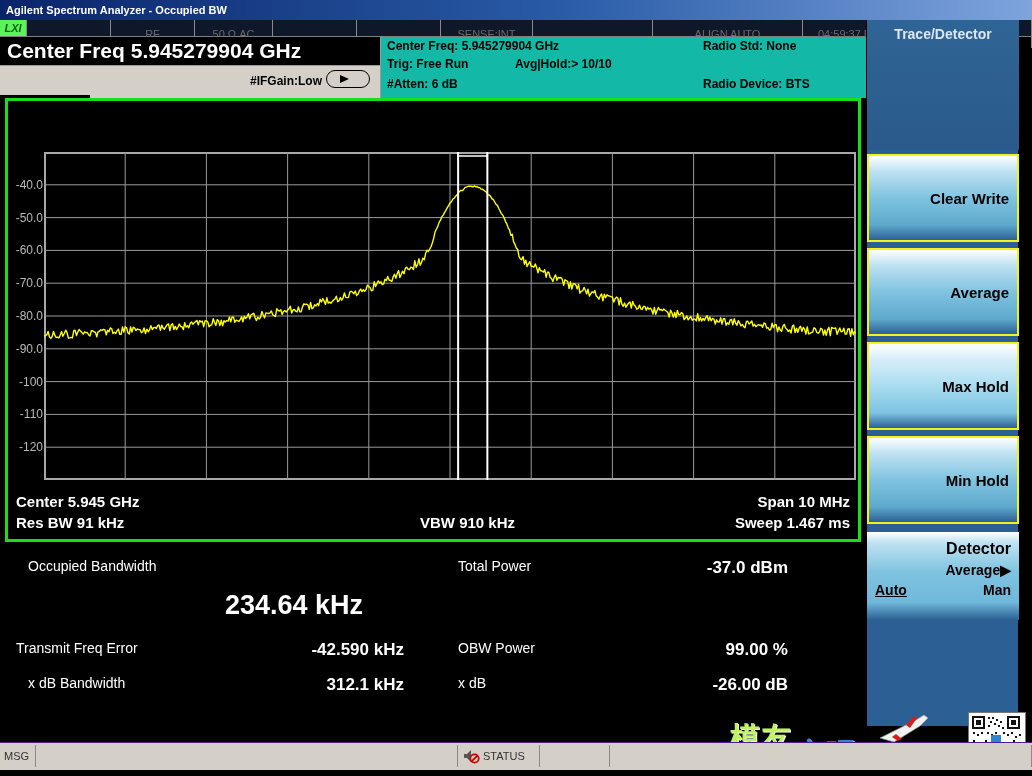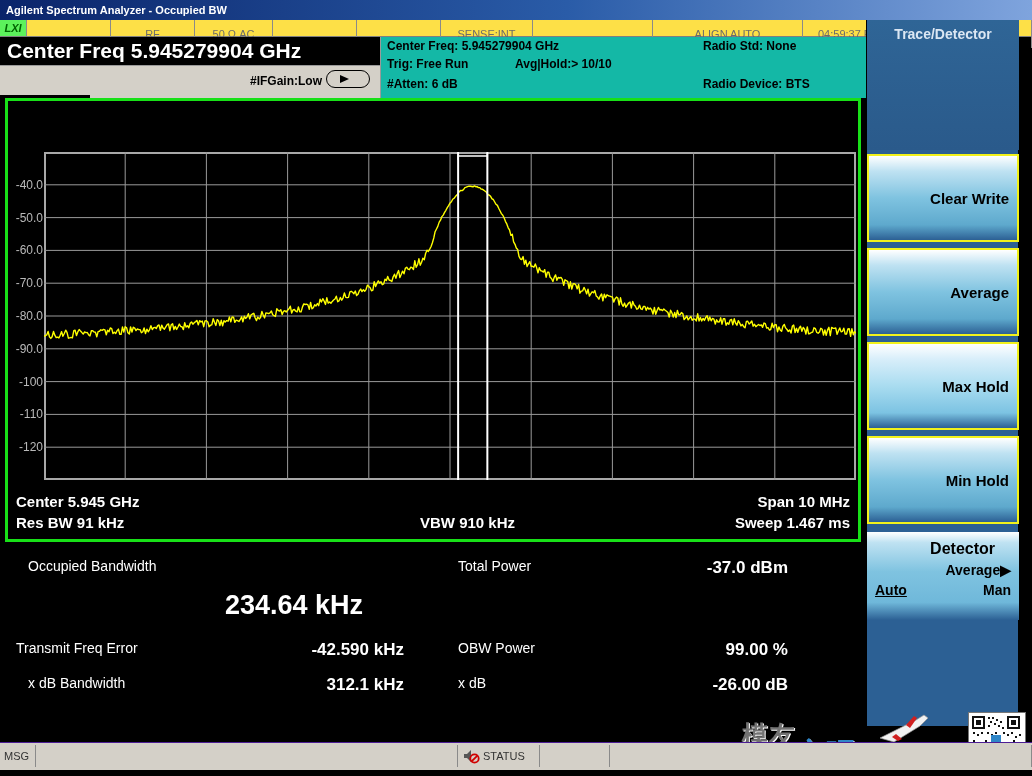--- a/index.html
+++ b/index.html
@@ -15,7 +15,7 @@
 
   
   .statusstrip{position:absolute;left:0;top:20px;width:1032px;height:17px;
-    background:#fde047;border-bottom:1px solid #808080;box-sizing:border-box;
+    background:#0f172a;border-bottom:1px solid #808080;box-sizing:border-box;
     display:flex;align-items:stretch;}
   .ss-cell{border-right:1px solid #8a8a8a;font-size:11px;color:#6b6b6b;
     display:flex;align-items:center;justify-content:center;box-sizing:border-box;

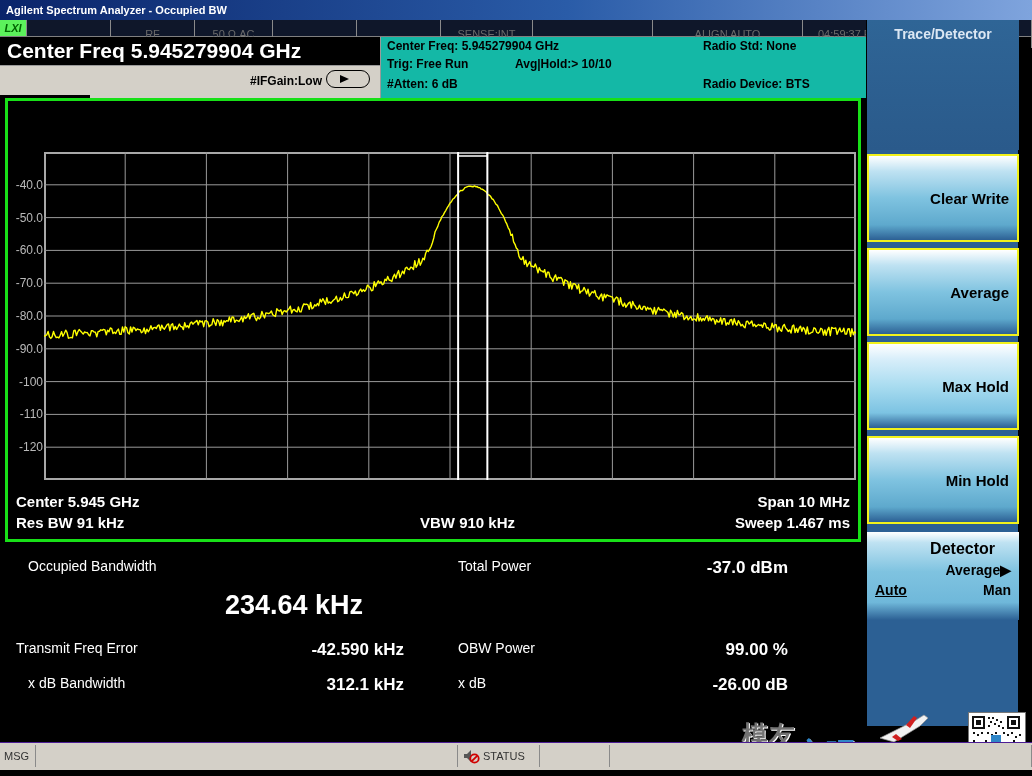--- a/index.html
+++ b/index.html
@@ -93,7 +93,7 @@
   .detkey{position:absolute;left:0;width:152px;height:88px;box-sizing:border-box;
     background:linear-gradient(to bottom,#ffffff 0%,#bfe2f2 12%,#7fc3e0 45%,#6fb8da 80%,#2c6094 100%);
     color:#000;}
-  .detkey .t{position:absolute;right:24px;top:8px;font-size:16px;font-weight:bold;}
+  .detkey .t{position:absolute;right:8px;top:8px;font-size:16px;font-weight:bold;}
   .detkey .s{position:absolute;right:8px;top:30px;font-size:14px;font-weight:bold;}
   .detkey .auto{position:absolute;left:8px;top:50px;font-size:14px;font-weight:bold;
     text-decoration:underline;}

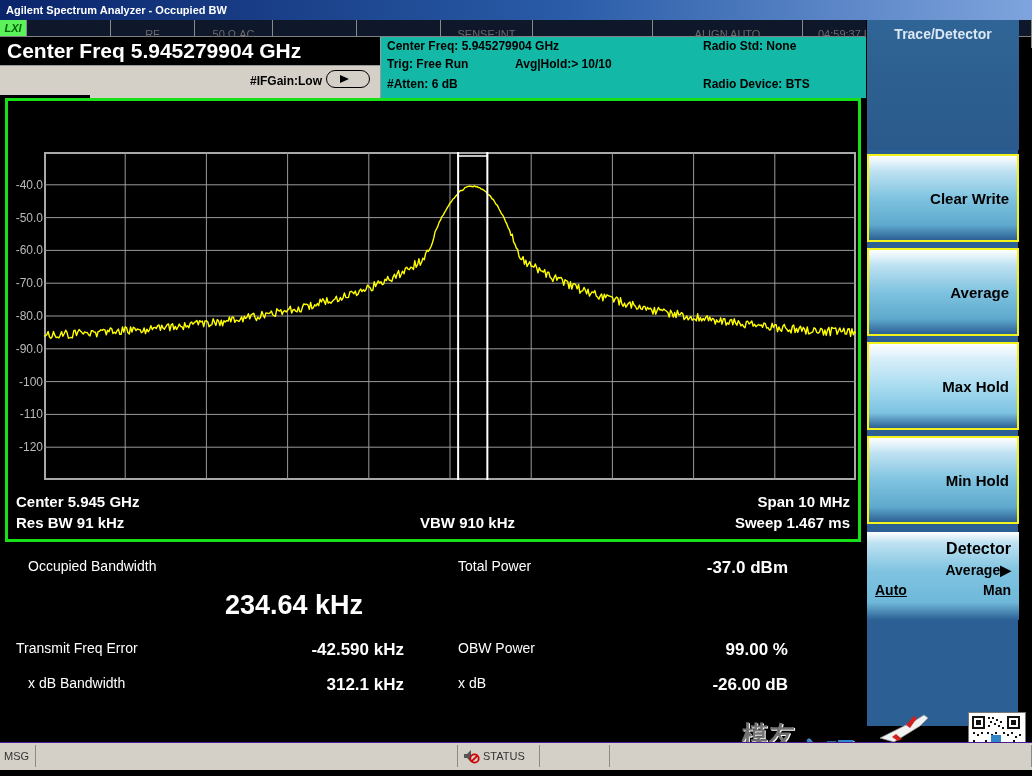--- a/index.html
+++ b/index.html
@@ -110,9 +110,9 @@
 
   
   .wm{position:absolute;left:724px;top:704px;width:230px;height:66px;}
-  .wm .cn{position:absolute;left:6px;top:14px;font-size:26px;font-weight:bold;
-    color:#737373;font-family:"DejaVu Sans", sans-serif;letter-spacing:1px;
-    text-shadow:1px 1px 0 #fff;margin-left:12px;}
+  .wm .cn{position:absolute;left:6px;top:14px;font-size:30px;font-weight:bold;
+    color:#bef264;font-family:"DejaVu Sans", sans-serif;letter-spacing:1px;
+    text-shadow:1px 1px 0 #fff;}
   .wm .cn2{position:absolute;left:72px;top:30px;font-size:30px;font-weight:bold;
     color:#2f86c8;font-family:"DejaVu Sans", sans-serif;text-shadow:1px 1px 0 #fff;}
   .wm .url{position:absolute;left:38px;top:64px;font-size:7px;color:#9aa3a8;}

